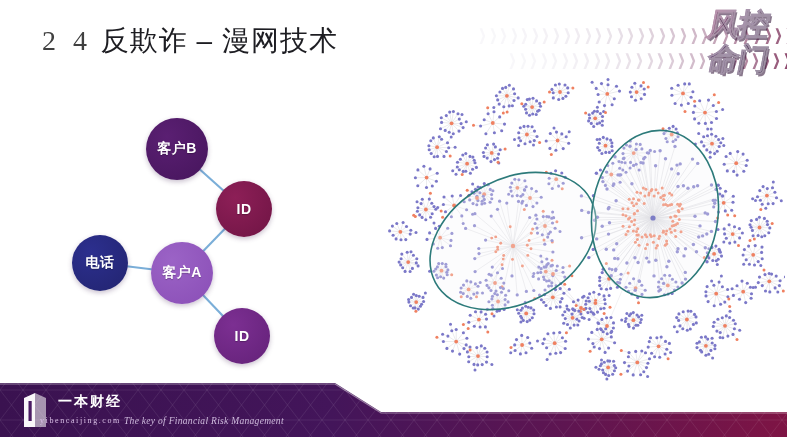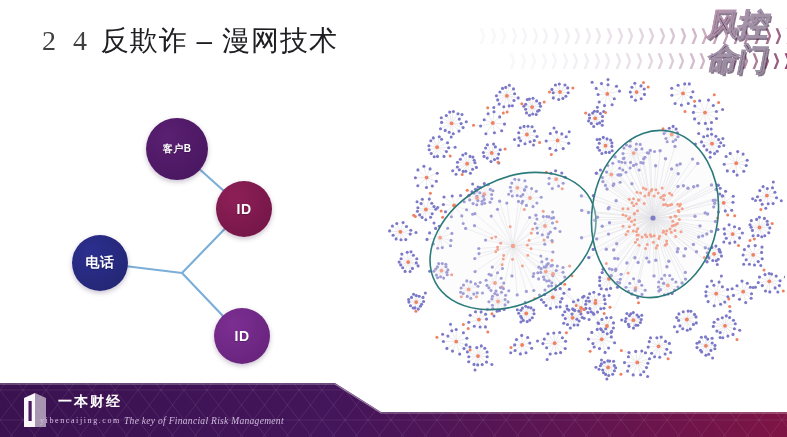--- a/index.html
+++ b/index.html
@@ -271,7 +271,7 @@
         <line x1="45" y1="158" x2="127" y2="168" stroke="#7aaed8" stroke-width="2.1"></line>
         <line x1="127" y1="168" x2="187" y2="231" stroke="#7aaed8" stroke-width="2.1"></line>
       </svg>
-  <div class="gnode" style="left: 91px; top: 13px; width: 62px; height: 62px; font-size: 10px; background: radial-gradient(circle at 34% 30%, rgb(90, 31, 114) 0%, rgb(70, 21, 92) 100%);">
+  <div class="gnode" style="left: 91px; top: 13px; width: 62px; height: 62px; font-size: 14px; background: radial-gradient(circle at 34% 30%, rgb(90, 31, 114) 0%, rgb(70, 21, 92) 100%);">
         <span>客户B</span>
       </div>
       <div class="gnode" style="left: 161px; top: 76px; width: 56px; height: 56px; font-size: 14px; background: radial-gradient(circle at 34% 30%, rgb(141, 31, 87) 0%, rgb(111, 20, 68) 100%);">

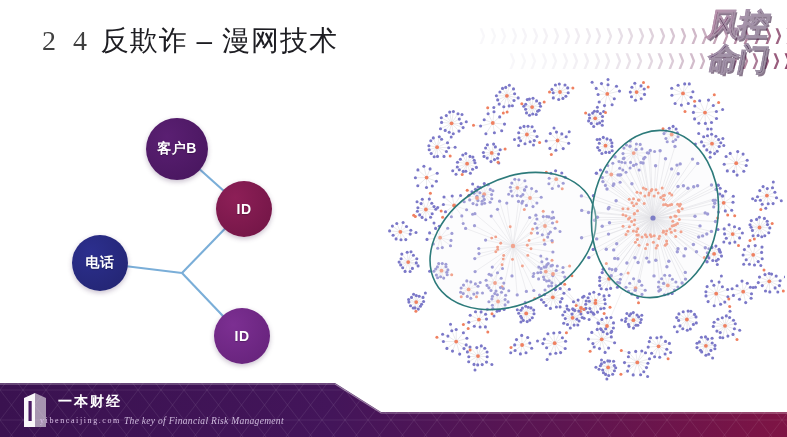--- a/index.html
+++ b/index.html
@@ -279,6 +279,9 @@
       </div>
       <div class="gnode" style="left: 17px; top: 130px; width: 56px; height: 56px; font-size: 14px; background: radial-gradient(circle at 34% 30%, rgb(44, 47, 142) 0%, rgb(34, 36, 111) 100%);">
         <span>电话</span>
+      </div>
+      <div class="gnode" style="left: 96px; top: 137px; width: 62px; height: 62px; font-size: 14px; background: radial-gradient(circle at 34% 30%, rgb(155, 99, 198) 0%, rgb(138, 78, 182) 100%);">
+        <span>客户A</span>
       </div>
       <div class="gnode" style="left: 159px; top: 203px; width: 56px; height: 56px; font-size: 14px; background: radial-gradient(circle at 34% 30%, rgb(124, 47, 146) 0%, rgb(99, 33, 120) 100%);">
         <span>ID</span>

